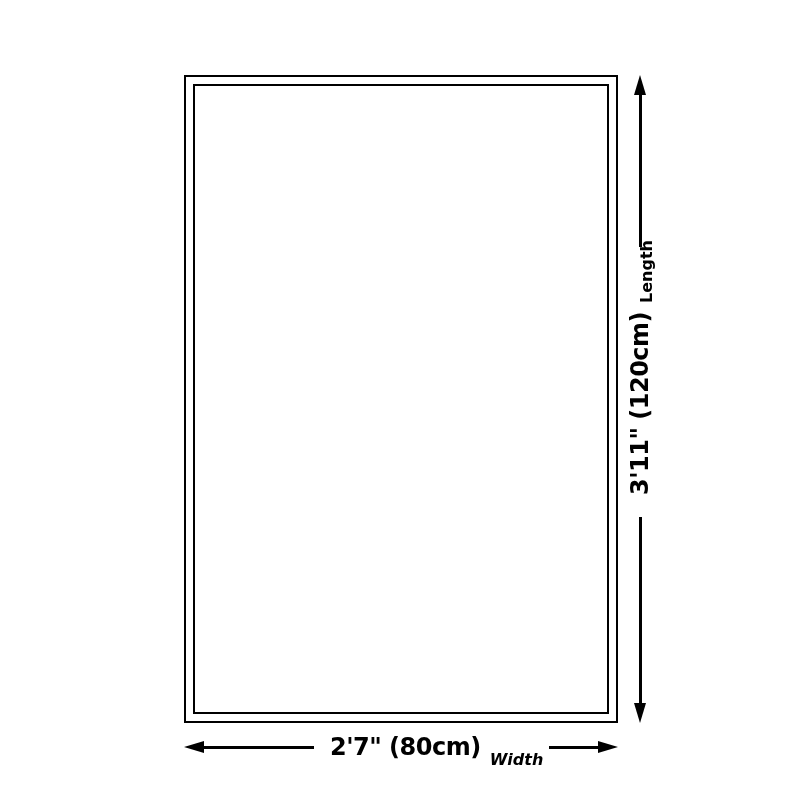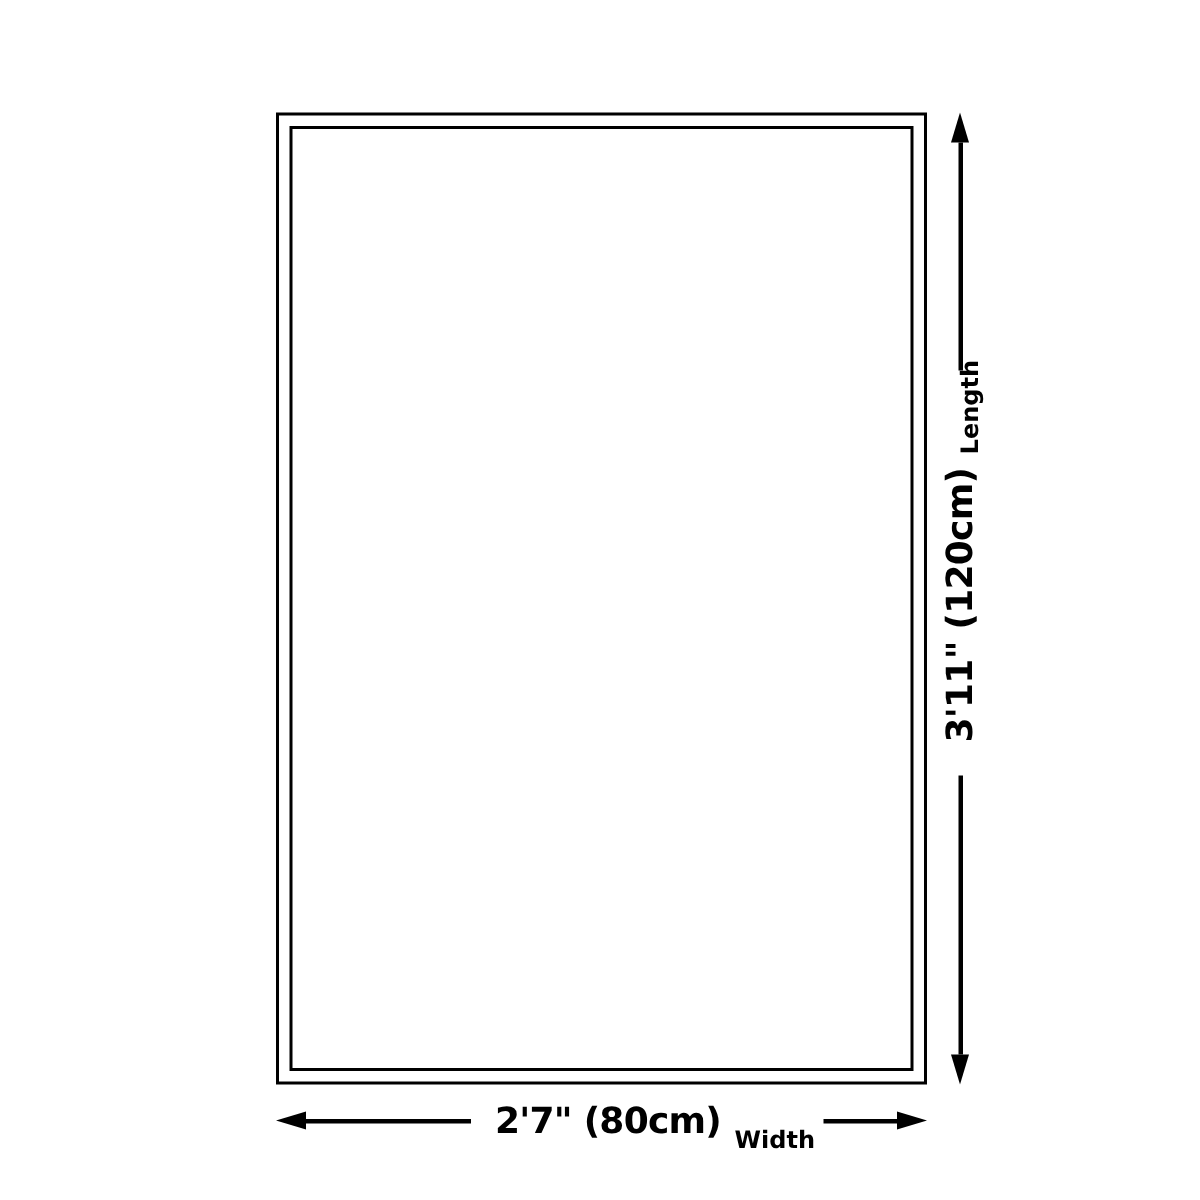--- a/index.html
+++ b/index.html
@@ -112,7 +112,7 @@
     align-items: center;
     padding: 0 6px 0 16px;
   }
-  .hdim .dim-sub { transform: translateY(12px); }
+  .hdim .dim-sub { transform: translateY(12px); font-style: italic; }
 </style>
 </head>
 <body>

